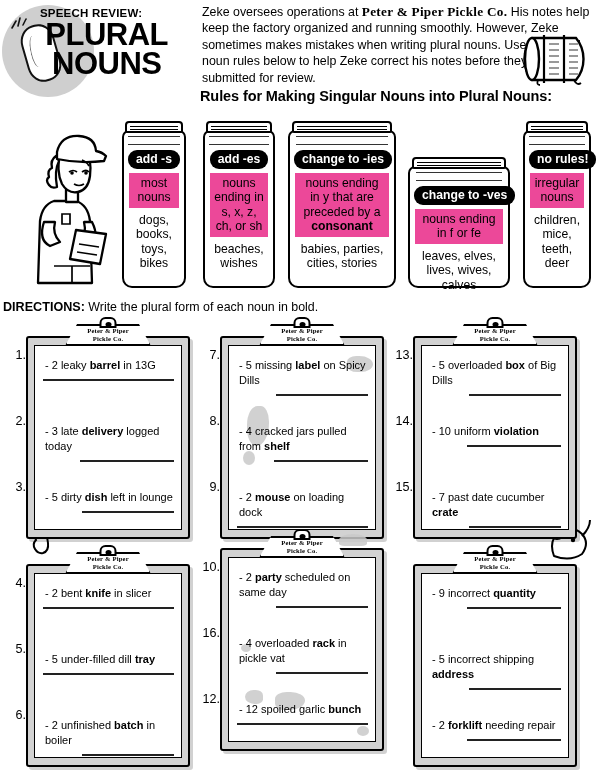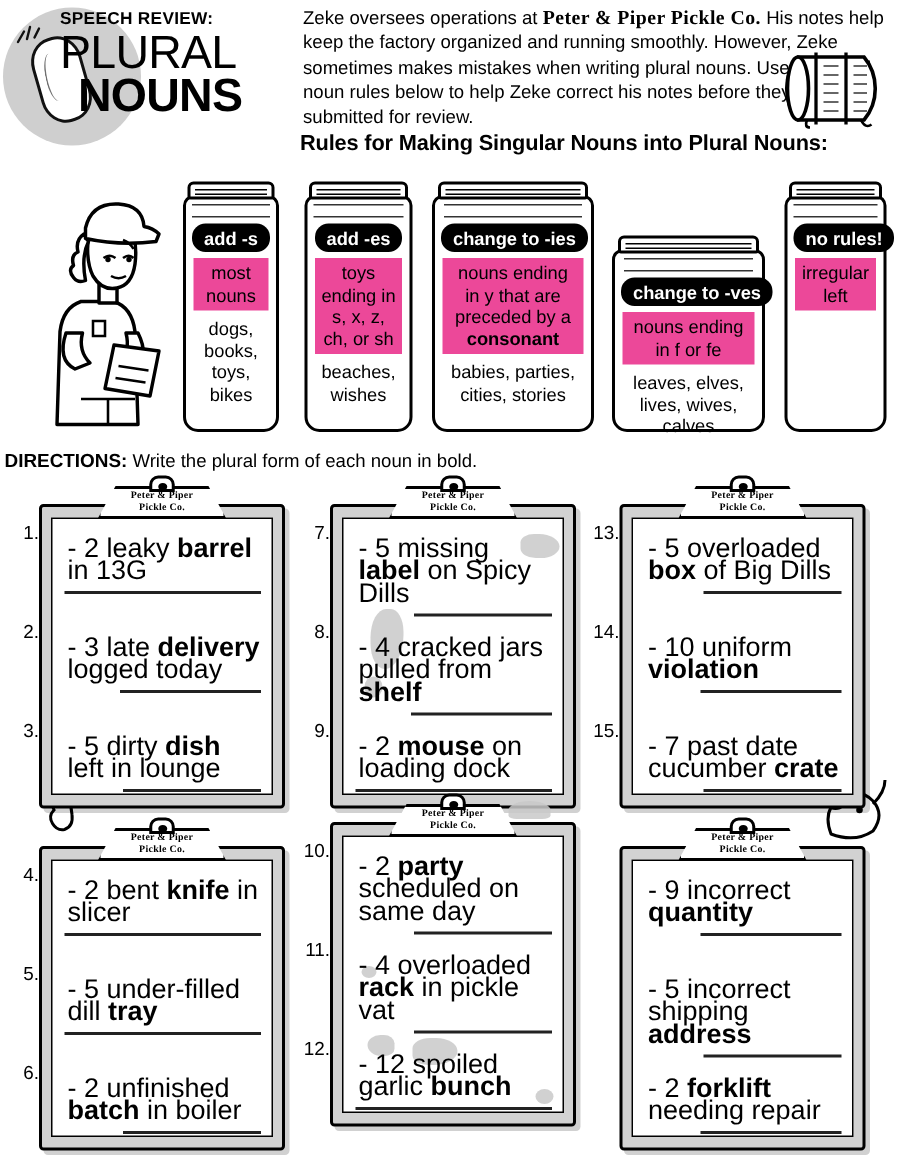--- a/index.html
+++ b/index.html
@@ -57,8 +57,9 @@
   }
   .logo-line2 {
     font-family: "Liberation Sans Narrow", "Liberation Sans", sans-serif;
-    font-weight: normal; font-size: 31px; line-height: 29px;
+    font-weight: bold; font-size: 31px; line-height: 29px;
     letter-spacing: -.5px;
+    text-align: right;
   }
   .logo-line3 {
     font-family: "Liberation Sans Narrow", "Liberation Sans", sans-serif;

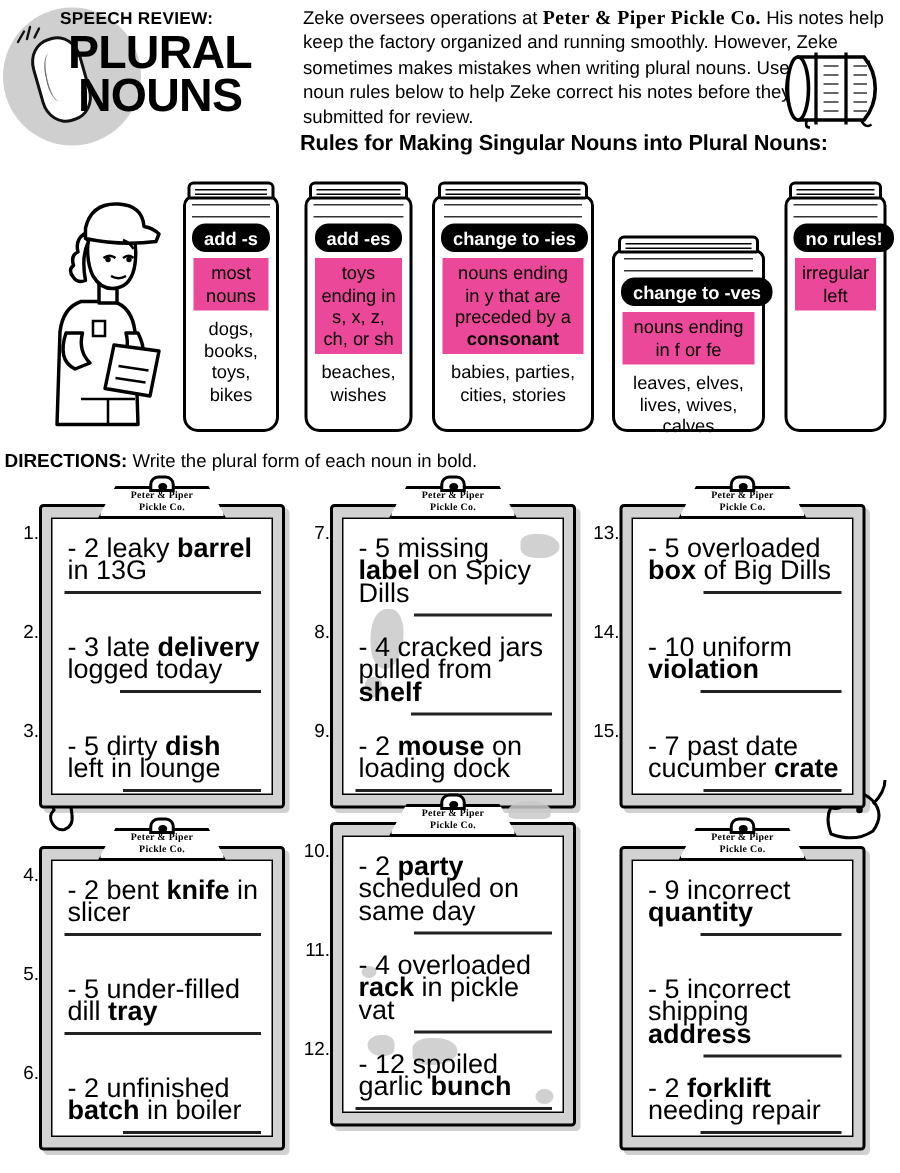--- a/index.html
+++ b/index.html
@@ -339,7 +339,7 @@
     <div class="jar-neck"></div>
     <div class="jar-inner">
       <span class="rule-tag">add -es</span>
-      <div class="rule-cond"><span>toys ending in s, x, z, ch, or sh</span></div>
+      <div class="rule-cond"><span>nouns ending in s, x, z, ch, or sh</span></div>
       <div class="rule-ex">beaches, wishes</div>
     </div>
   </div>

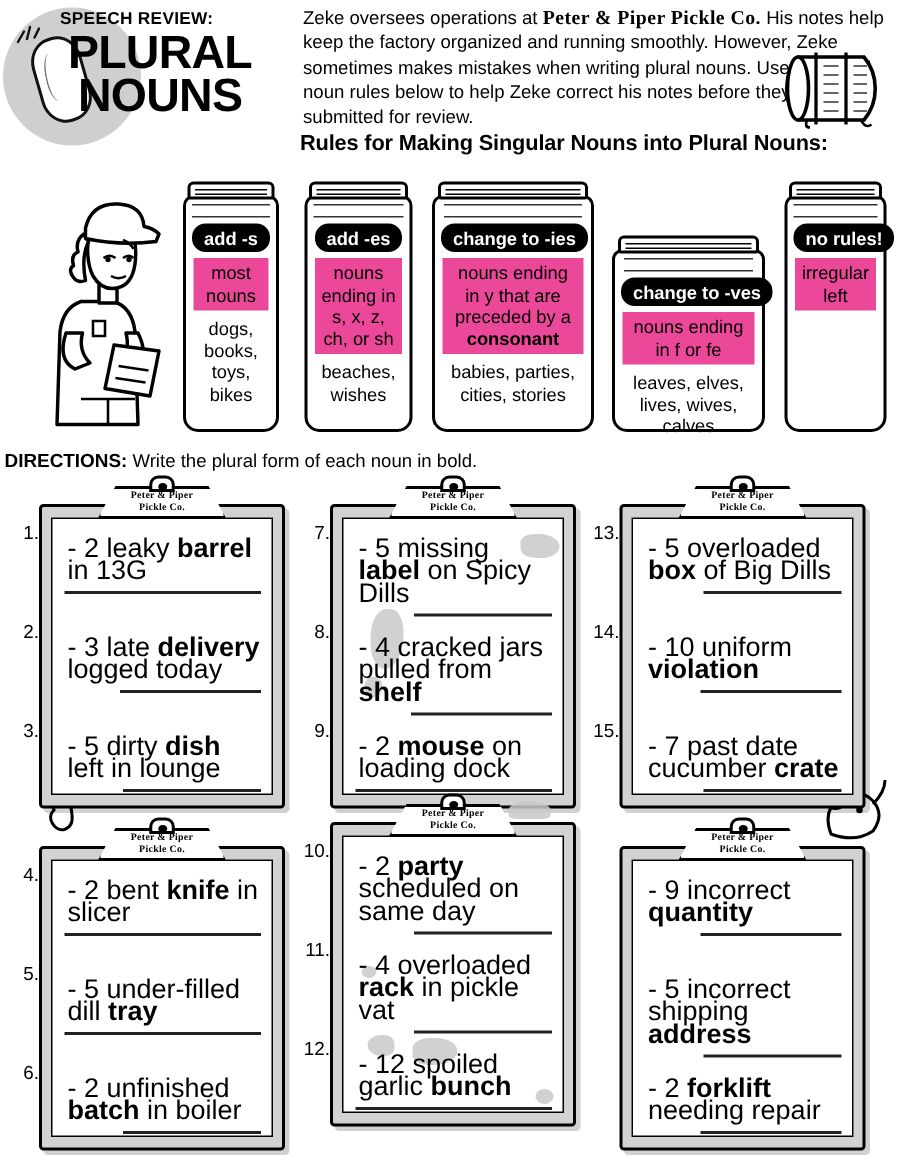--- a/index.html
+++ b/index.html
@@ -369,7 +369,7 @@
     <div class="jar-neck"></div>
     <div class="jar-inner">
       <span class="rule-tag">no rules!</span>
-      <div class="rule-cond"><span>irregular left</span></div>
+      <div class="rule-cond"><span>irregular nouns</span></div>
     </div>
   </div>
 </div>

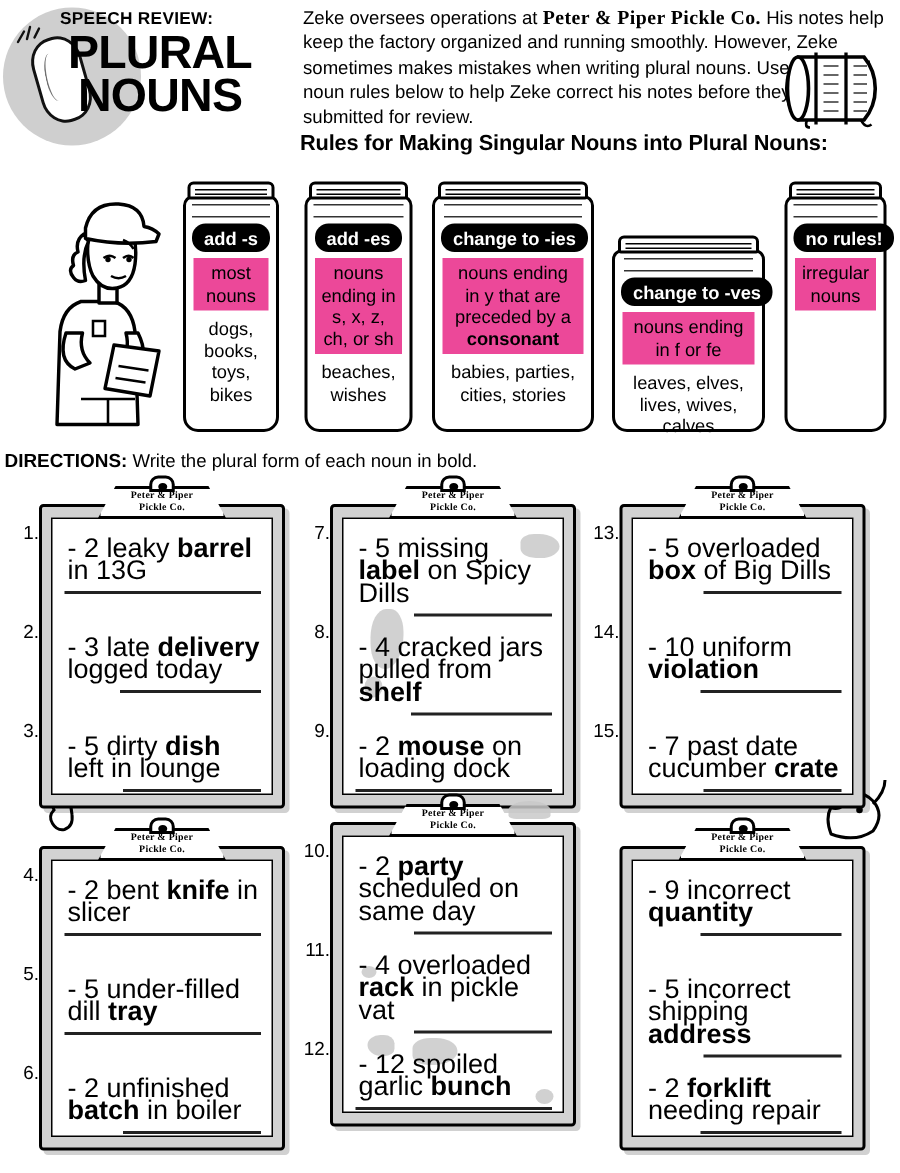--- a/index.html
+++ b/index.html
@@ -370,6 +370,7 @@
     <div class="jar-inner">
       <span class="rule-tag">no rules!</span>
       <div class="rule-cond"><span>irregular nouns</span></div>
+      <div class="rule-ex">children, mice, teeth, deer</div>
     </div>
   </div>
 </div>

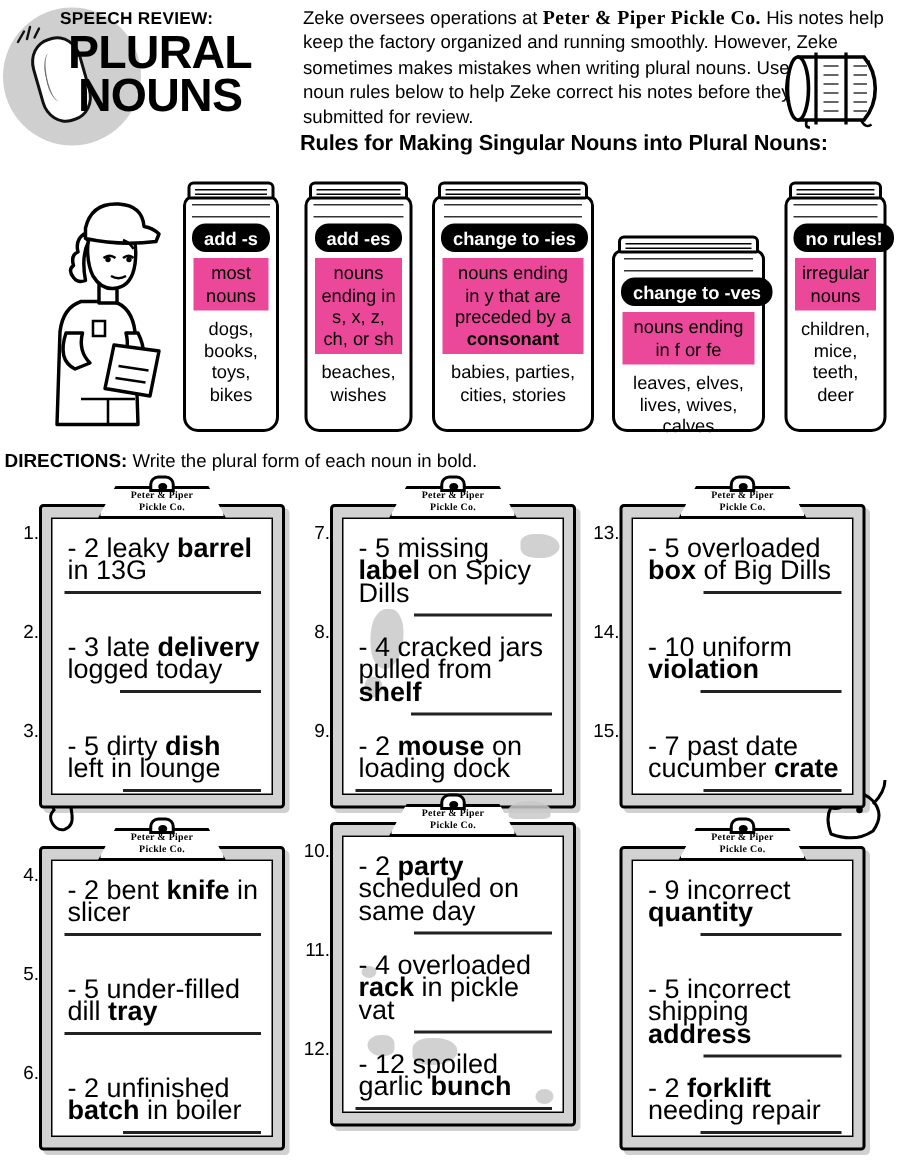--- a/index.html
+++ b/index.html
@@ -211,7 +211,7 @@
   .items { position: absolute; left: 8px; right: 7px; top: 6px; bottom: 4px; }
   .item { position: absolute; left: 0; right: 0; }
   .item-text {
-    font-size: 18px; line-height: 15px;
+    font-size: 11px; line-height: 15px;
     padding-left: 2px;
   }
   .item-text b { font-weight: bold; }

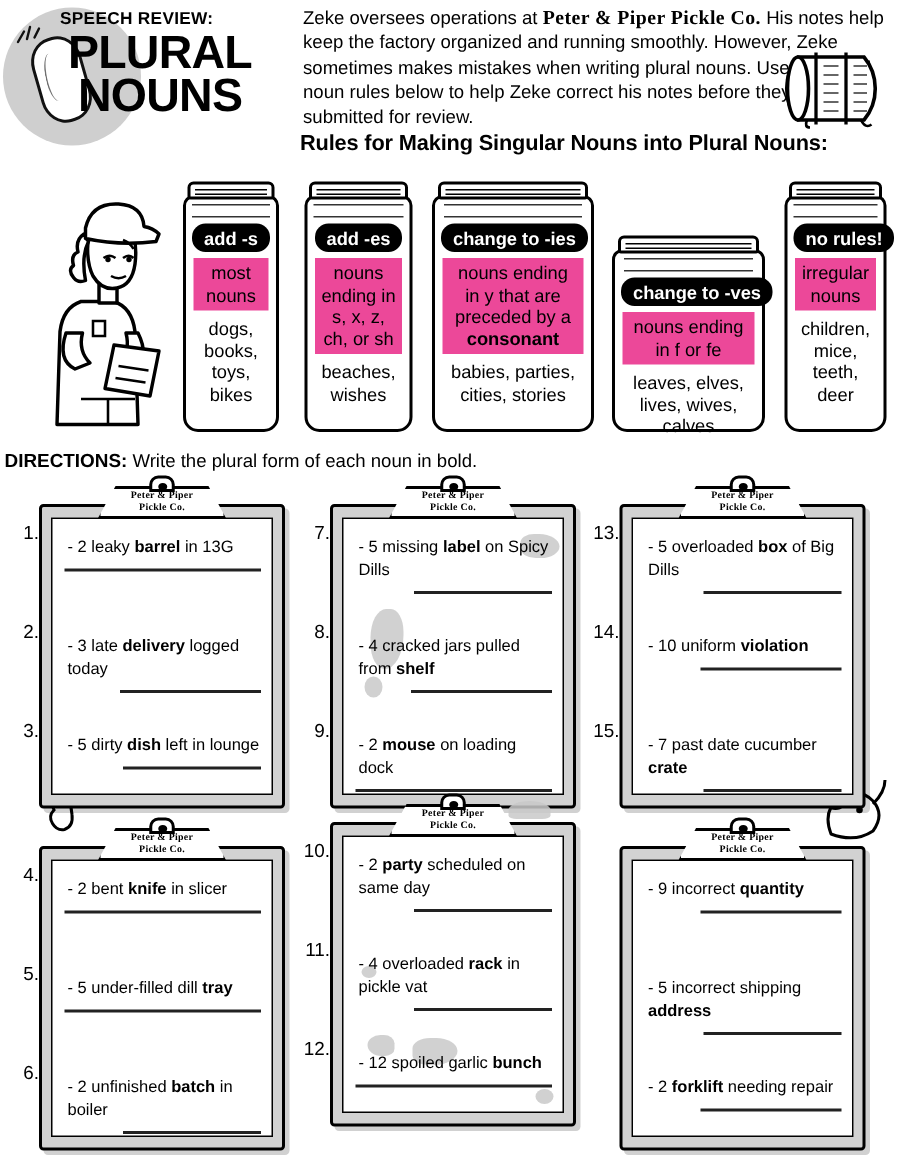--- a/index.html
+++ b/index.html
@@ -530,7 +530,7 @@
     <div class="board-wrap" style="left: 194px; top: 212px;">
       <div class="num-col">
         <div class="qnum" style="top: 22px;">10.</div>
-        <div class="qnum" style="top: 88px;">11.</div>
+        <div class="qnum" style="top: 88px;">16.</div>
         <div class="qnum" style="top: 154px;">12.</div>
       </div>
       <div class="clipboard">

